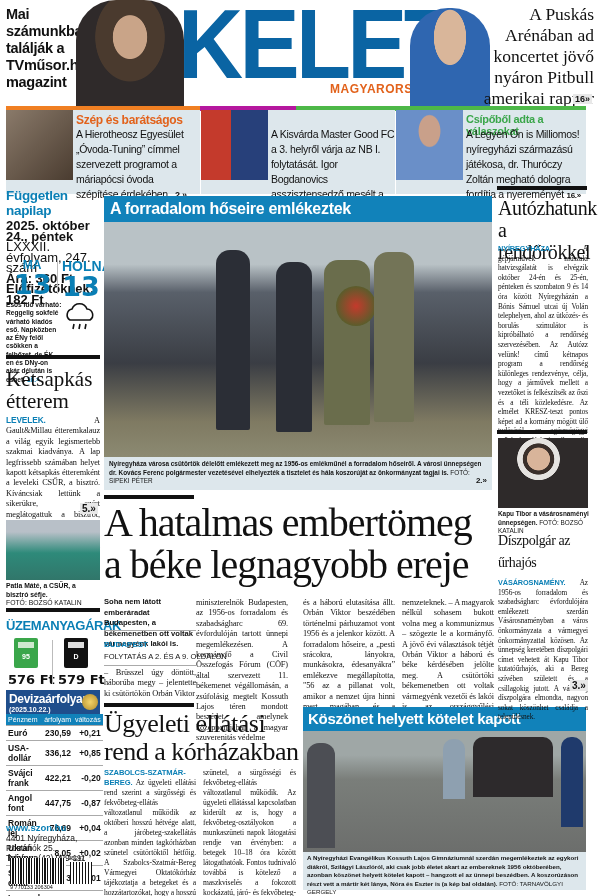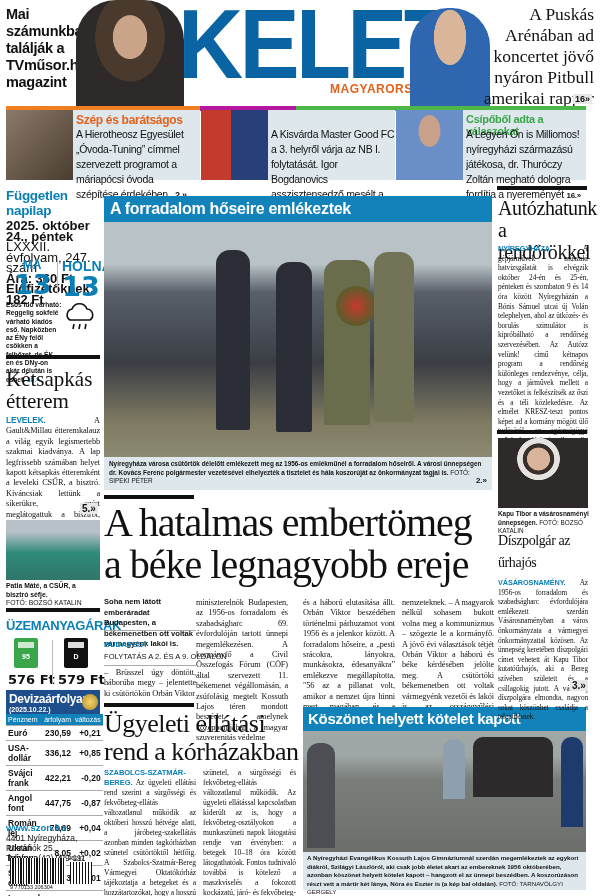--- a/index.html
+++ b/index.html
@@ -14,7 +14,7 @@
 .mast-right{right:6px;top:4px;width:120px;text-align:right;font-size:17.5px;line-height:21px}
 .pageref{font-size:9px;font-weight:bold;background:#e8e8e8;padding:0 2px}
 
-.teaser{top:110px;height:70px;background:#dde7ec}
+.teaser{top:110px;height:84px;background:#dde7ec}
 .teaser .img{position:absolute;left:0;top:0;width:67px;height:70px}
 .teaser .t{position:absolute;left:70px;top:3px;font-weight:bold;font-size:12px;letter-spacing:-0.3px}
 .teaser .b{position:absolute;left:70px;top:17px;font-size:10.5px;line-height:15px;letter-spacing:-0.3px}

